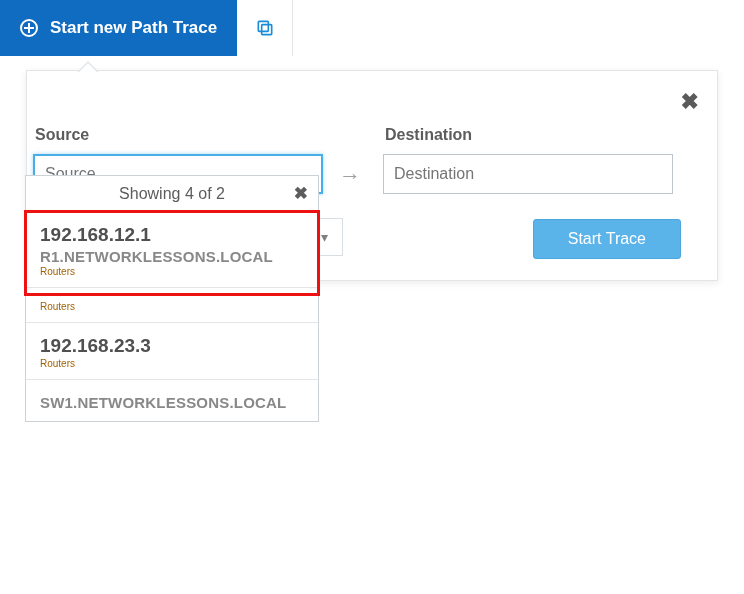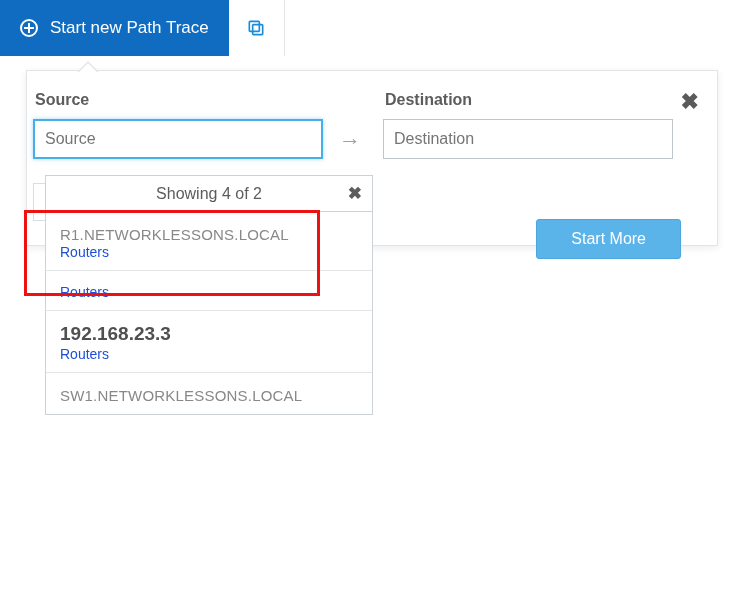--- a/index.html
+++ b/index.html
@@ -5,7 +5,7 @@
     * { box-sizing: border-box; margin: 0; padding: 0; }
     body { font-family: "Segoe UI", Arial, sans-serif; background: #fff; width: 744px; height: 594px; position: relative; }
 
-    .top-bar { display: flex; align-items: stretch; height: 56px; }
+    .top-bar { display: flex; align-items: stretch; height: 56px; font-weight: bold; }
     .start-btn {
       background: #0f6cc1; color: #fff; display: flex; align-items: center;
       padding: 0 20px; font-size: 17px; cursor: pointer;

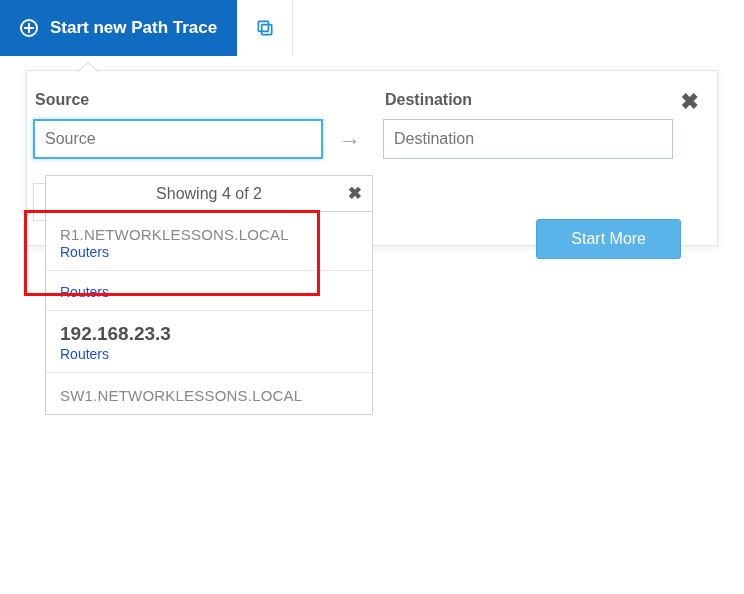--- a/index.html
+++ b/index.html
@@ -37,7 +37,7 @@
     .close-x { position: absolute; top: 18px; right: 18px; font-size: 22px; color: #5a5a5a; font-weight: bold; cursor: pointer; }
 
     .row1 { display: flex; align-items: flex-end; }
-    .col { padding-left: 6px; }
+    .col { padding-left: 6px; margin-top: 35px; }
     .col-label { color: #5c5c5c; font-size: 16px; font-weight: 600; margin: 0 0 10px 2px; }
     .input {
       height: 40px; width: 290px; border: 1px solid #bfc6cb; padding: 0 10px;

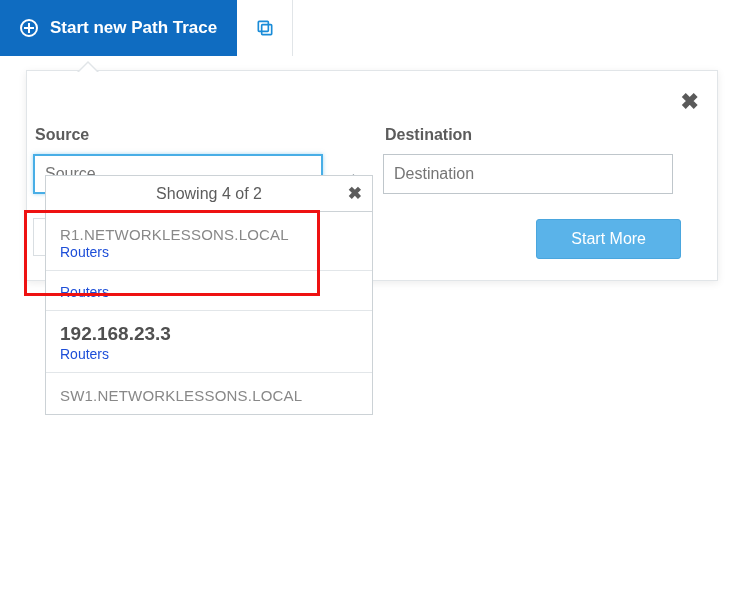--- a/index.html
+++ b/index.html
@@ -59,8 +59,8 @@
     }
 
     .dropdown {
-      position: absolute; top: 175px; left: 25px; width: 328px;
-      background: #fff; border: 1px solid #ccd2d6; z-index: 5; margin-left: 20px;
+      position: absolute; top: 175px; left: 25px; width: 294px;
+      background: #fff; border: 1px solid #ccd2d6; z-index: 5;
     }
     .dd-head {
       height: 36px; display: flex; align-items: center; justify-content: center;

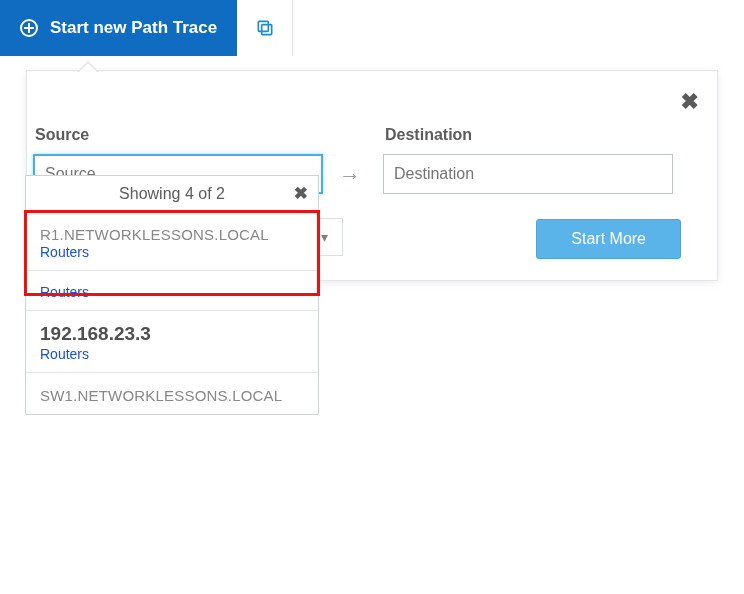--- a/index.html
+++ b/index.html
@@ -123,6 +123,7 @@
     <span class="dd-head-x">✖</span>
   </div>
   <div class="dd-item">
+    <div class="dd-ip">192.168.12.1</div>
     <div class="dd-host">R1.NETWORKLESSONS.LOCAL</div>
     <div class="dd-type">Routers</div>
   </div>

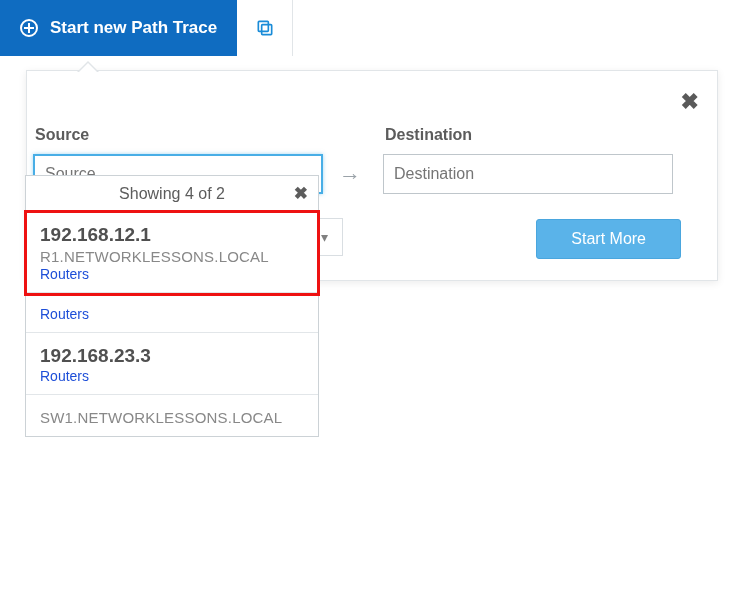--- a/index.html
+++ b/index.html
@@ -114,7 +114,7 @@
     <span class="chev">▾</span>
   </div>
 
-  <button class="start-trace">Start More</button>
+  <button class="start-trace">Start Trace</button>
 </div>
 
 <div class="dropdown">

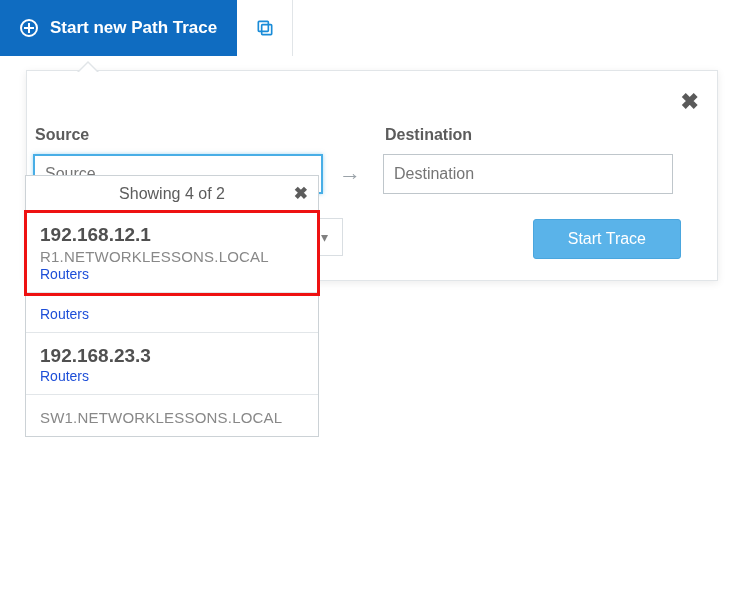--- a/index.html
+++ b/index.html
@@ -70,7 +70,7 @@
     .dd-item { padding: 12px 14px 10px; border-bottom: 1px solid #e2e6e9; cursor: pointer; }
     .dd-item:last-child { border-bottom: none; }
     .dd-ip { font-size: 19px; color: #505050; font-weight: 600; }
-    .dd-host { font-size: 15px; color: #888; font-weight: 400; letter-spacing: .2px; margin-top: 2px; }
+    .dd-host { font-size: 15px; color: #888; font-weight: 700; letter-spacing: .2px; margin-top: 2px; }
     .dd-type { font-size: 14px; color: #1d4ed8; margin-top: 1px; }
 
     .highlight-box {

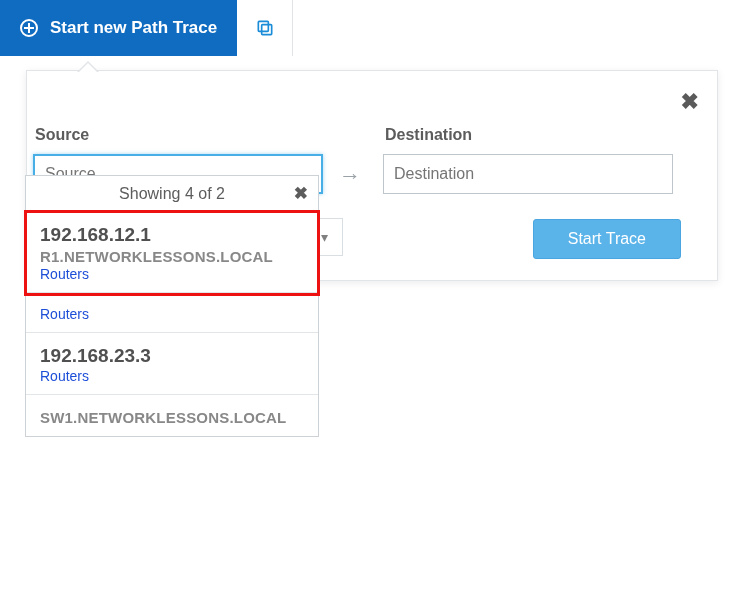--- a/index.html
+++ b/index.html
@@ -71,7 +71,7 @@
     .dd-item:last-child { border-bottom: none; }
     .dd-ip { font-size: 19px; color: #505050; font-weight: 600; }
     .dd-host { font-size: 15px; color: #888; font-weight: 700; letter-spacing: .2px; margin-top: 2px; }
-    .dd-type { font-size: 14px; color: #1d4ed8; margin-top: 1px; }
+    .dd-type { font-size: 10px; color: #a16207; margin-top: 1px; }
 
     .highlight-box {
       position: absolute; top: 210px; left: 24px; width: 296px; height: 86px;

